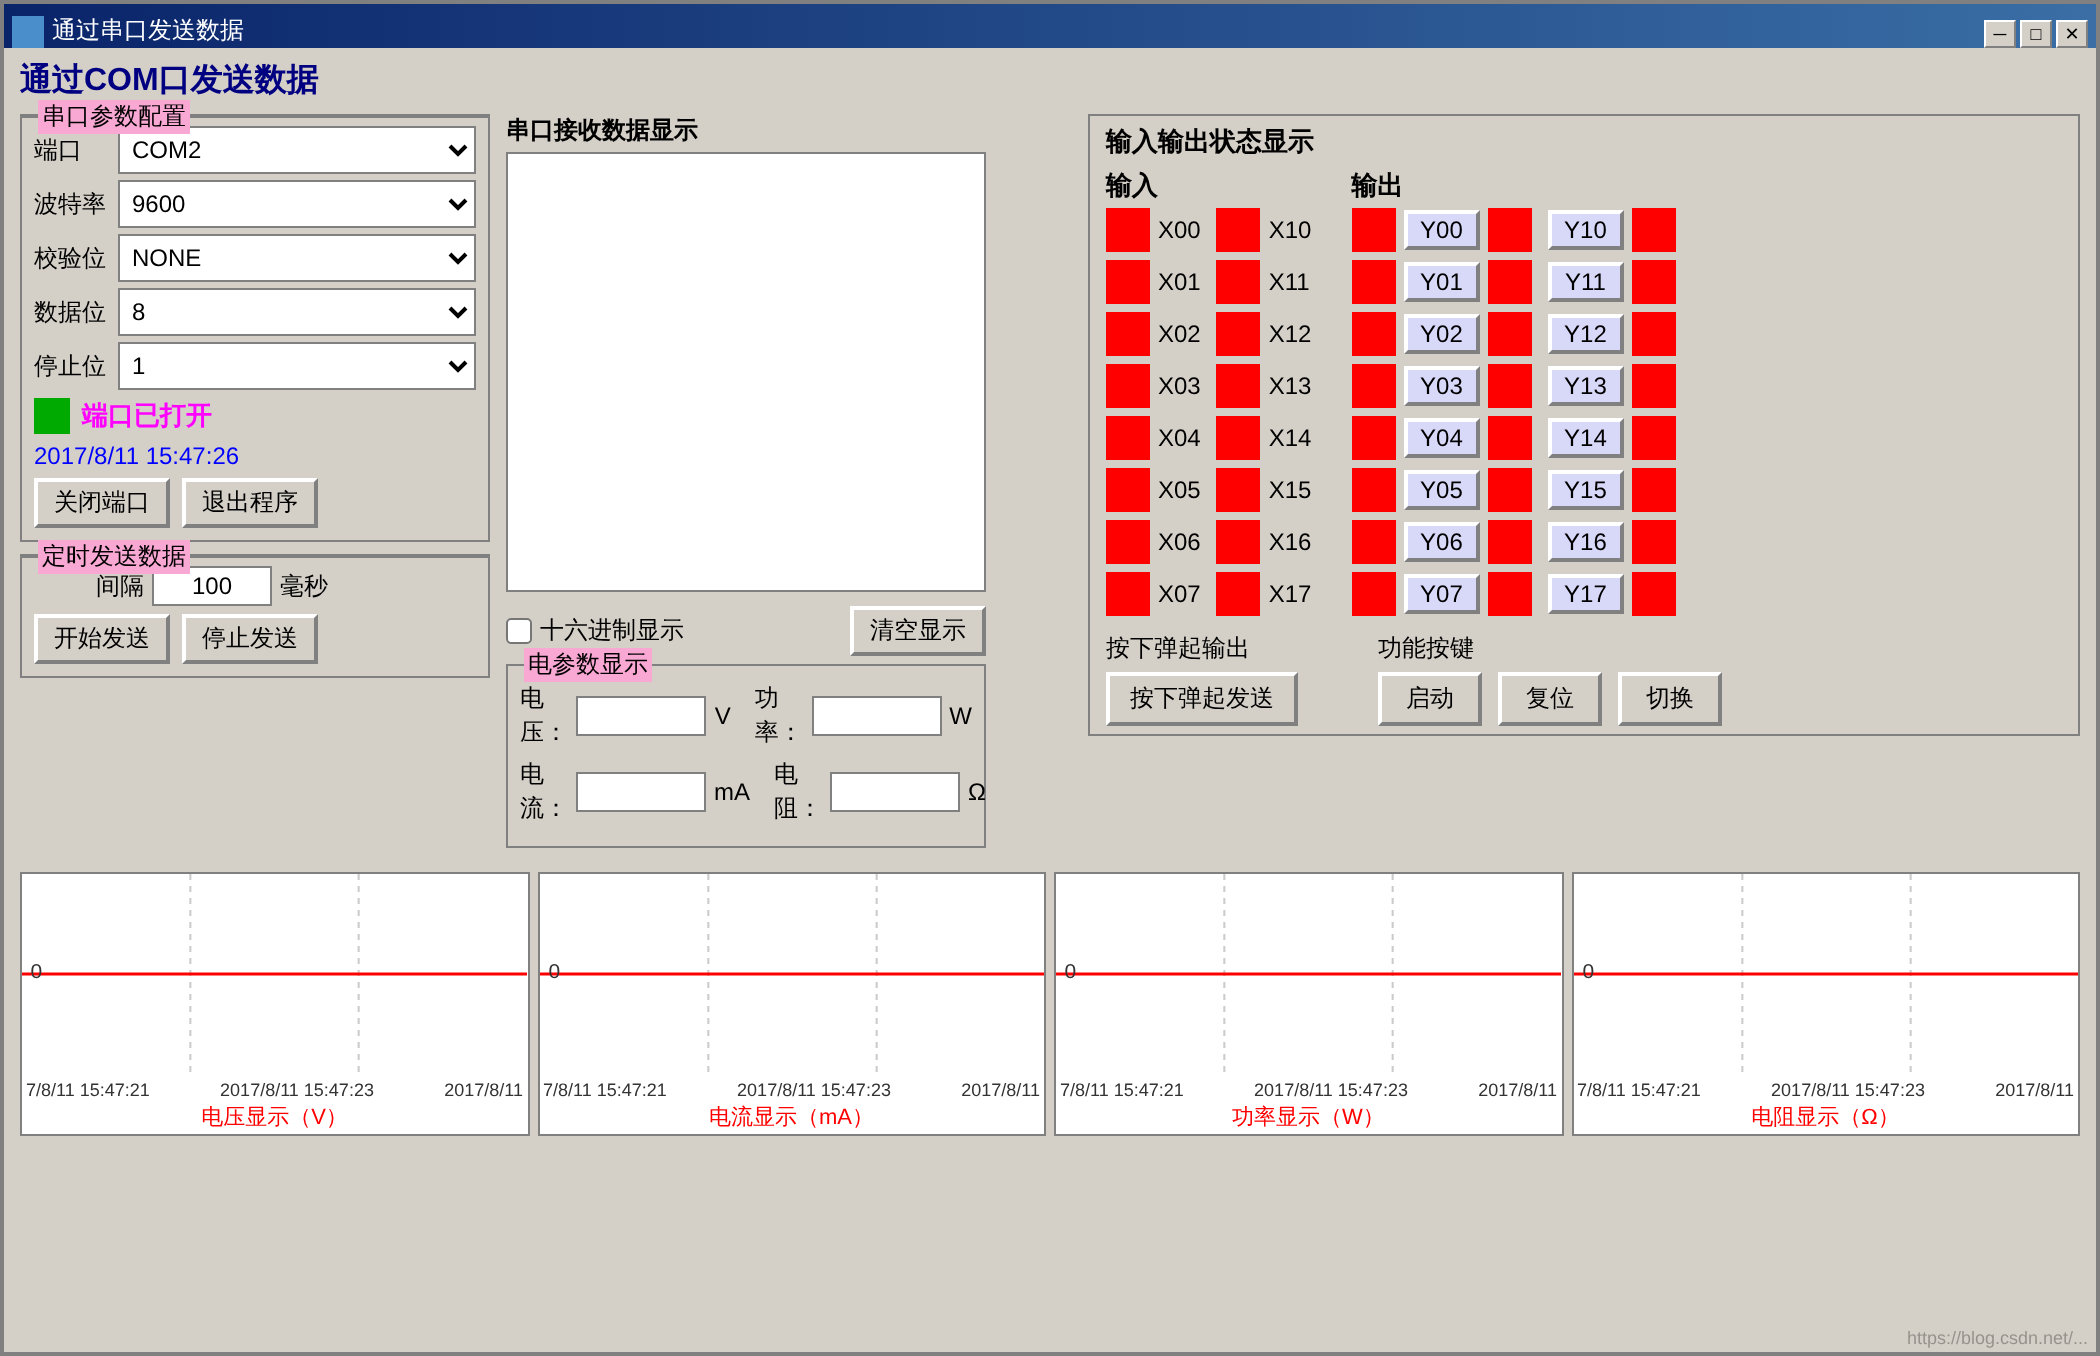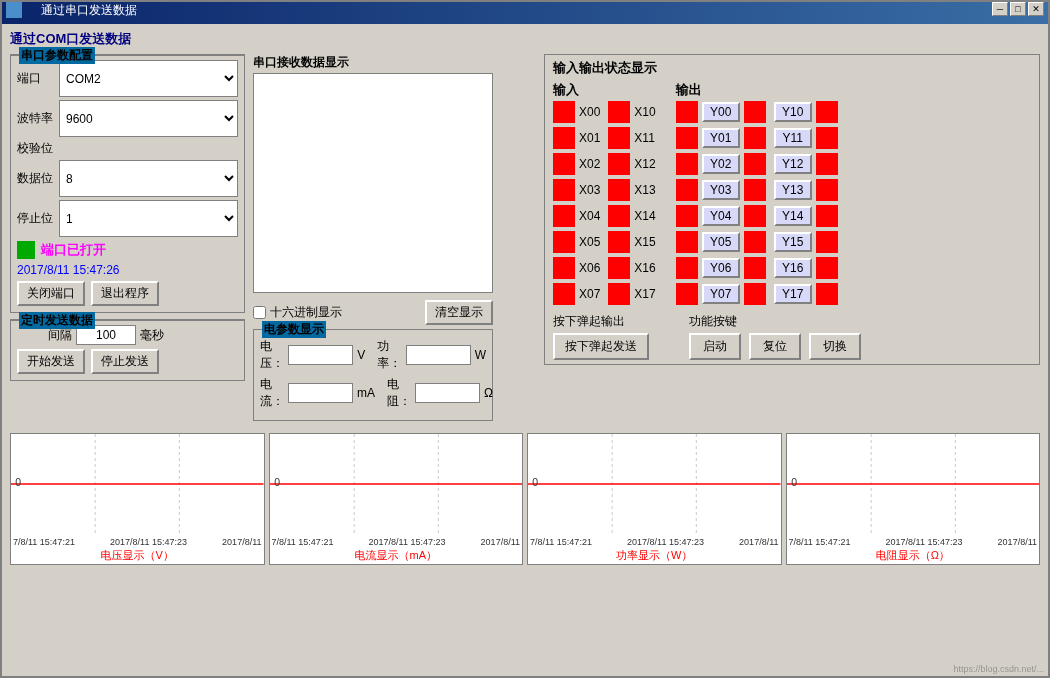--- a/index.html
+++ b/index.html
@@ -21,10 +21,9 @@
       color: white;
       height: 22px;
       display: flex;
-      align-items: flex-start;
+      align-items: flex-end;
       padding: 0 4px;
       font-size: 12px;
-      gap: 15px;
     }
     .title-bar-icon {
       width: 16px; height: 16px;

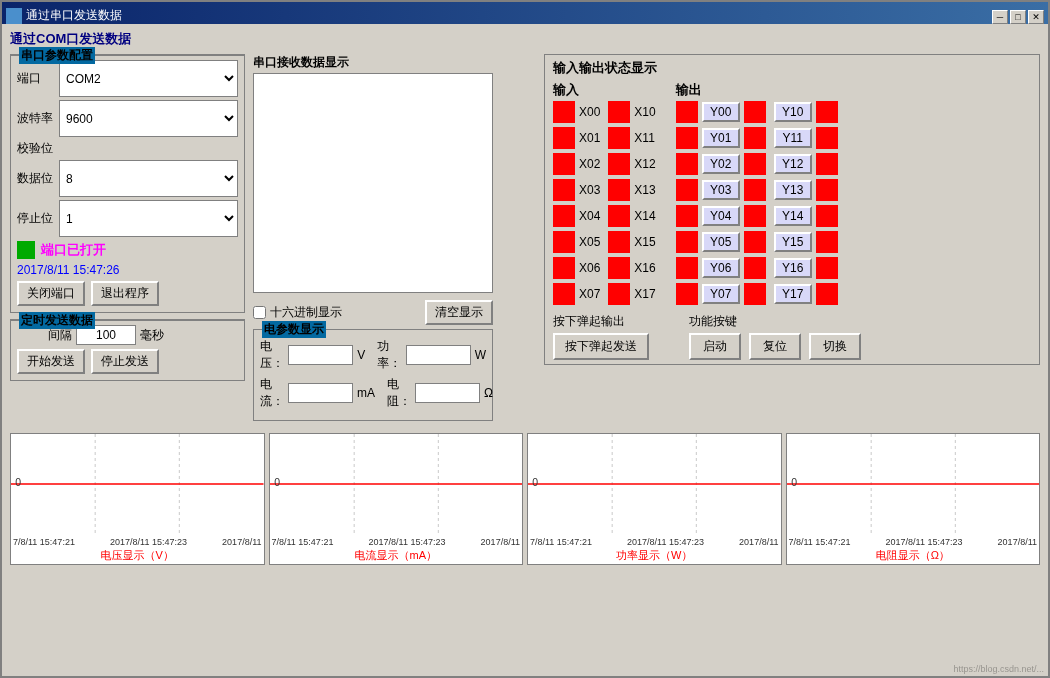--- a/index.html
+++ b/index.html
@@ -49,7 +49,7 @@
       overflow: hidden;
     }
     .main-title {
-      font-size: 13px;
+      font-size: 16px;
       font-weight: bold;
       color: #000080;
       margin-bottom: 6px;

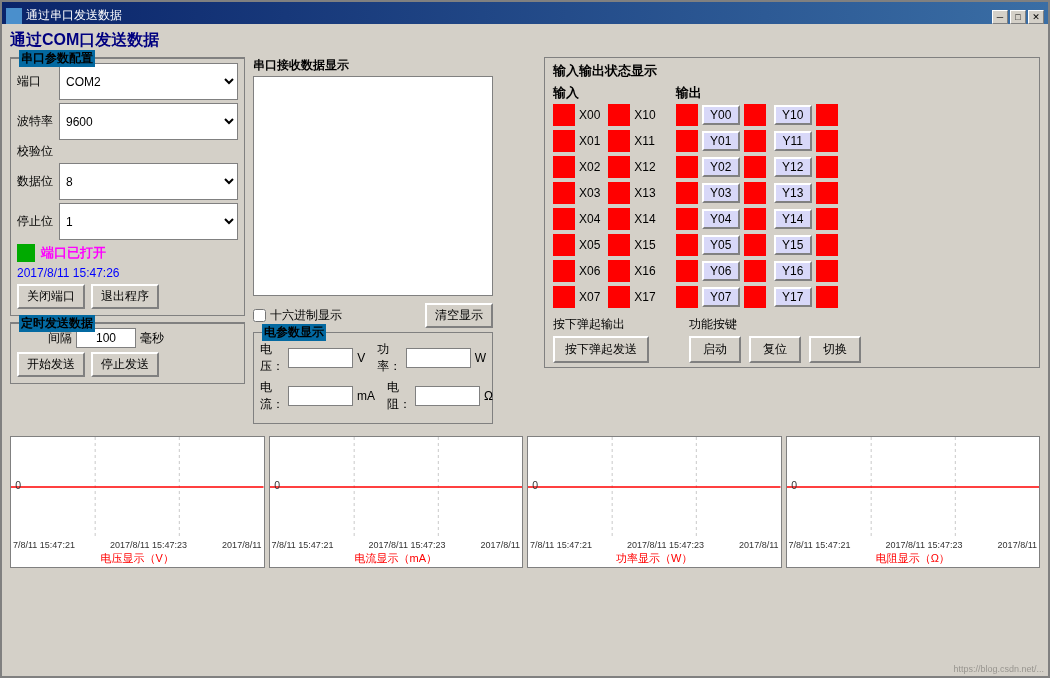--- a/index.html
+++ b/index.html
@@ -75,10 +75,10 @@
       position: absolute;
       top: -9px;
       left: 8px;
-      background: #0369a1;
+      background: #f9a8d4;
       padding: 0 2px;
       font-size: 12px;
-      font-weight: bold;
+      font-weight: normal;
     }
     .form-row {
       display: flex;

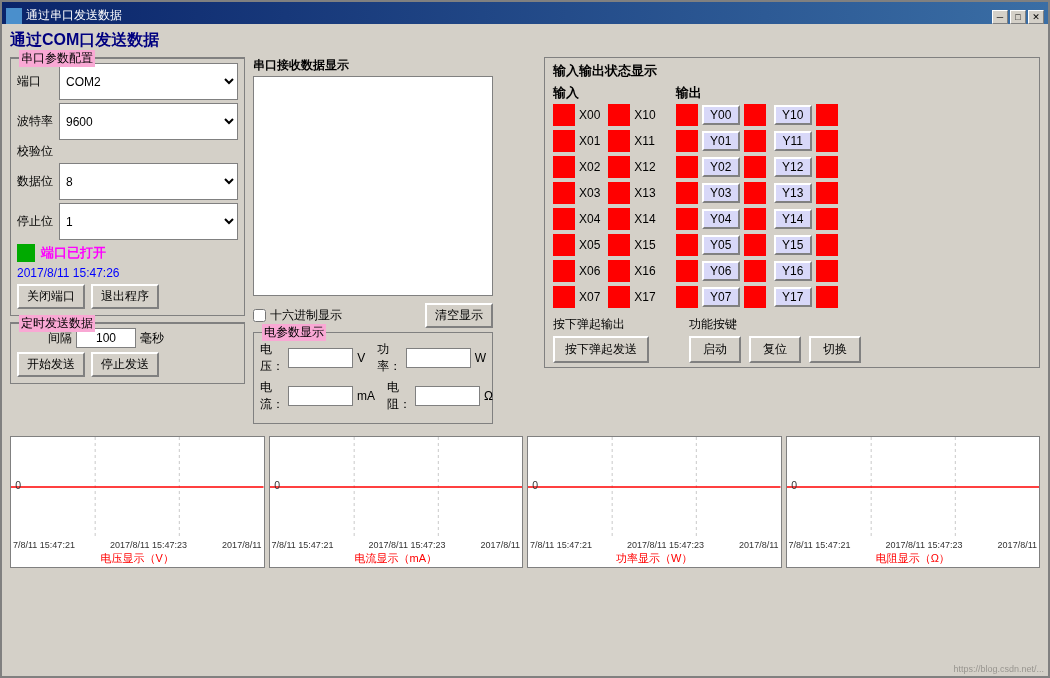--- a/index.html
+++ b/index.html
@@ -91,7 +91,7 @@
     }
     .form-select {
       flex: 1;
-      height: 37px;
+      height: 24px;
       font-size: 12px;
       border: 1px solid #808080;
       background: white;

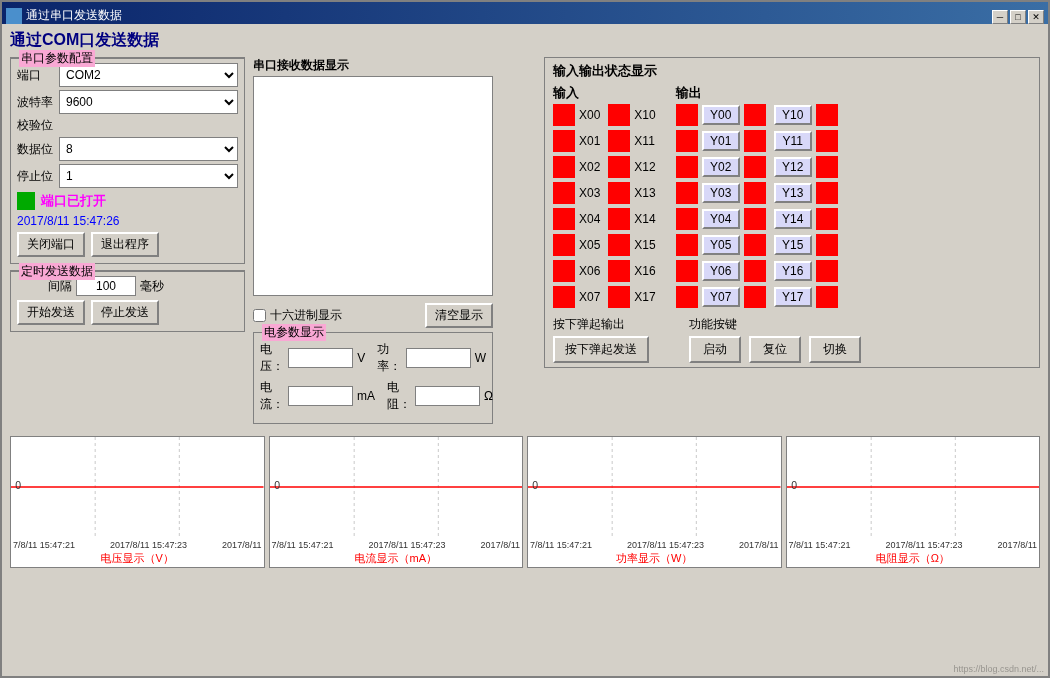--- a/index.html
+++ b/index.html
@@ -342,6 +342,9 @@
 
           <div class="form-row">
             <span class="form-label">校验位</span>
+            <select class="form-select">
+              <option>NONE</option><option>ODD</option><option>EVEN</option>
+            </select>
           </div>
 
           <div class="form-row">

